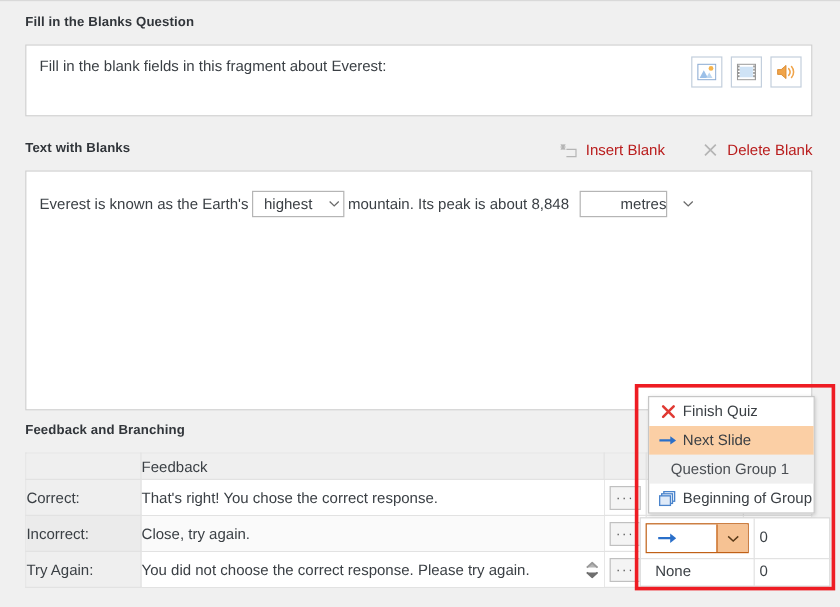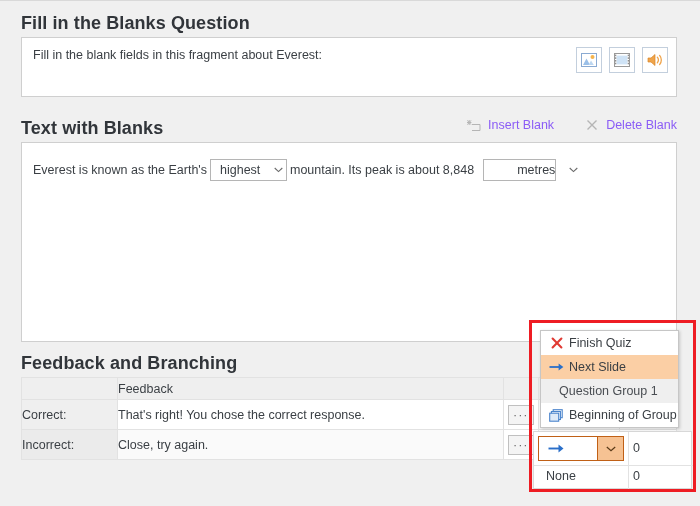--- a/index.html
+++ b/index.html
@@ -21,7 +21,7 @@
 
   .section-title{
     font-weight:bold;
-    font-size:18px;
+    font-size:11px;
     color:#31353a;
     letter-spacing:.1px;
   }

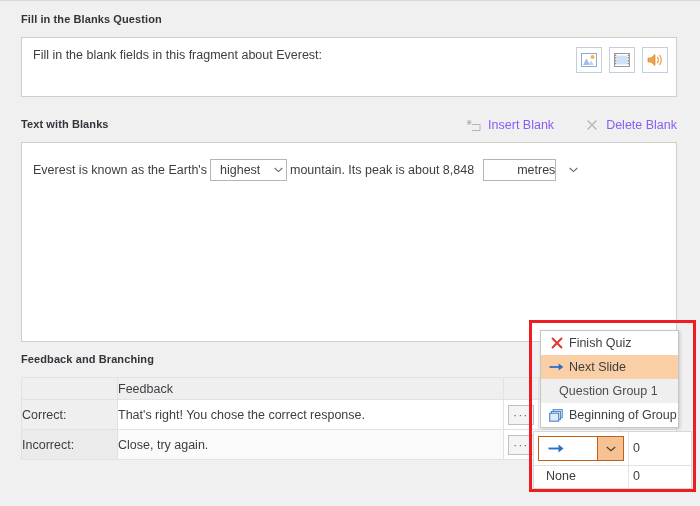--- a/index.html
+++ b/index.html
@@ -51,7 +51,7 @@
   #blanks-title{position:absolute;left:0;top:0;}
   #blank-tools{position:absolute;right:2px;top:0;display:flex;gap:30px;align-items:center;}
   .tool-btn{
-    display:flex;align-items:center;gap:7px;color:#8b5cf6;font-size:12.5px;cursor:default;
+    display:flex;align-items:center;gap:7px;color:#b91c1c;font-size:12.5px;cursor:default;
   }
   .tool-icon{display:inline-flex;align-items:center;justify-content:center;width:15px;height:14px;}
   #blanks-box{

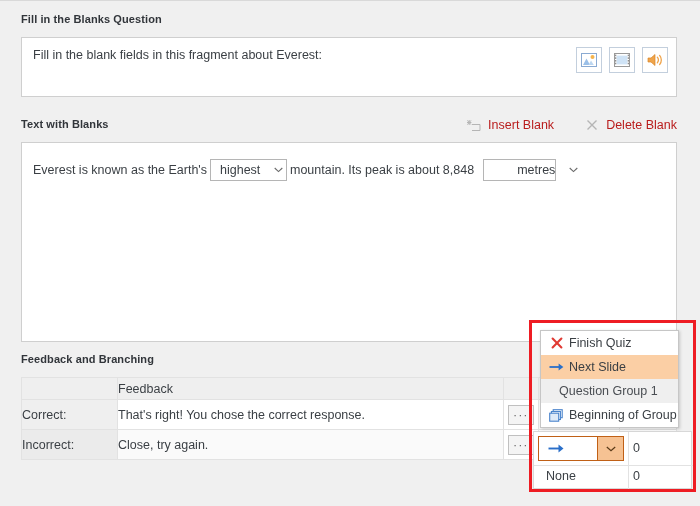--- a/index.html
+++ b/index.html
@@ -270,6 +270,25 @@
         <td class="score"></td>
       </tr>
 
+      <tr>
+        <td class="lbl">Try Again:</td>
+        <td class="fb">
+          <span>You did not choose the correct response. Please try again.</span>
+          <span class="spinner">
+            <svg width="11" height="6" viewBox="0 0 11 6">
+                  <path d="M1 5 L5.5 1 L10 5" stroke="#9a9a9a" stroke-width="1.6" fill="#b4b4b4"></path>
+                </svg>
+            <svg width="11" height="6" viewBox="0 0 11 6">
+                  <path d="M1 1 L5.5 5 L10 1" stroke="#6f6f6f" stroke-width="1.6" fill="#6f6f6f"></path>
+                </svg>
+          </span>
+        </td>
+        <td class="dots">
+          <div class="dots-btn">···</div>
+        </td>
+        <td class="brn"></td>
+        <td class="score"></td>
+      </tr>
     </tbody>
       </table>
   </div>

